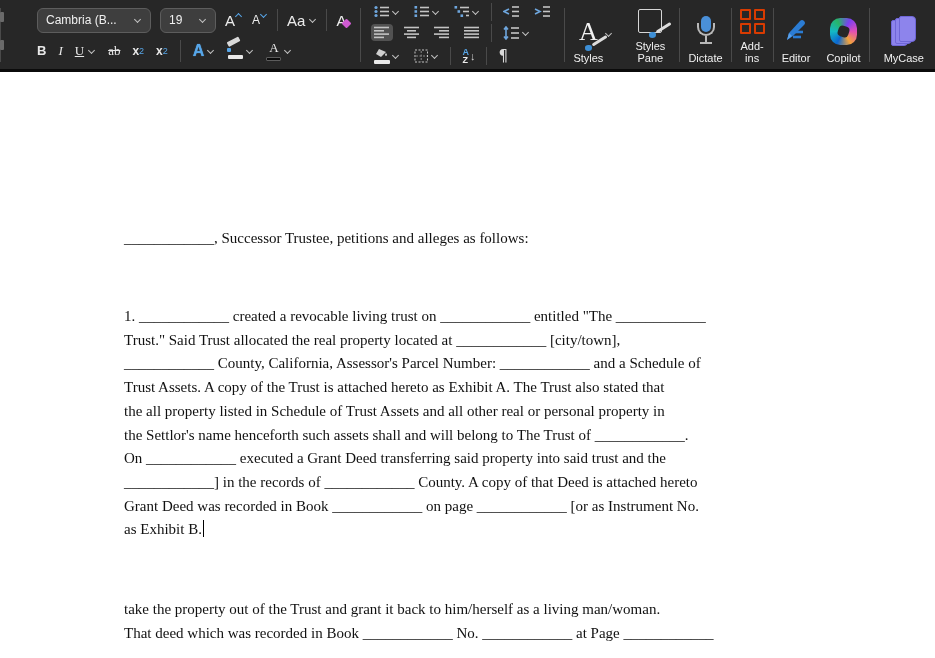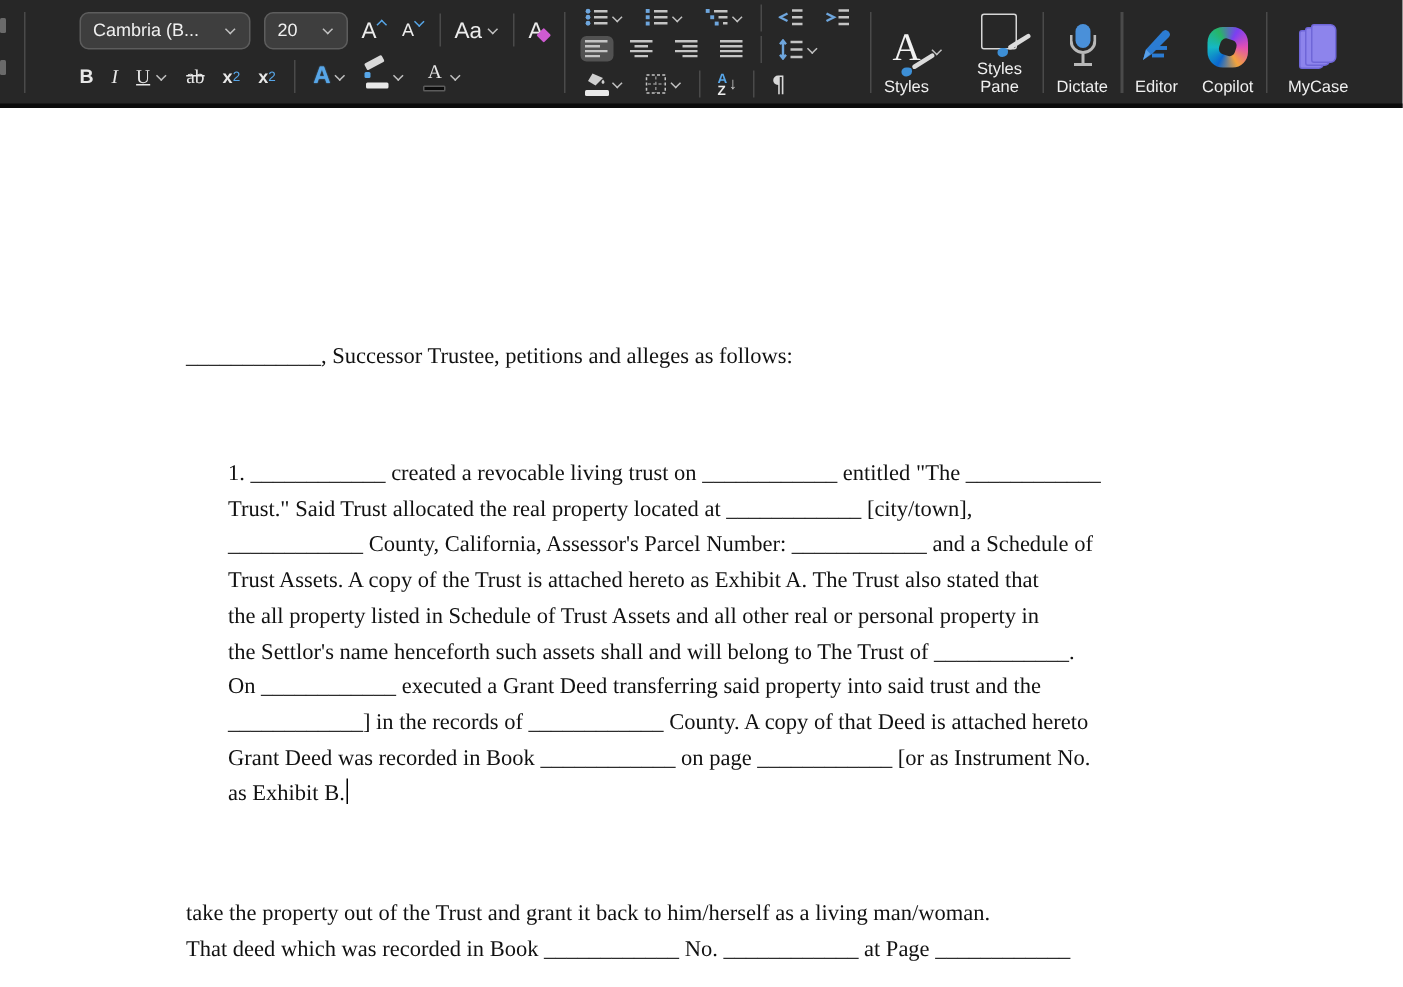--- a/index.html
+++ b/index.html
@@ -136,7 +136,7 @@
         <span class="chv"></span>
       </div>
       <div class="combo combo-size">
-        <span>20</span>
+        <span>19</span>
         <span class="chv"></span>
       </div>
       <div class="btn">

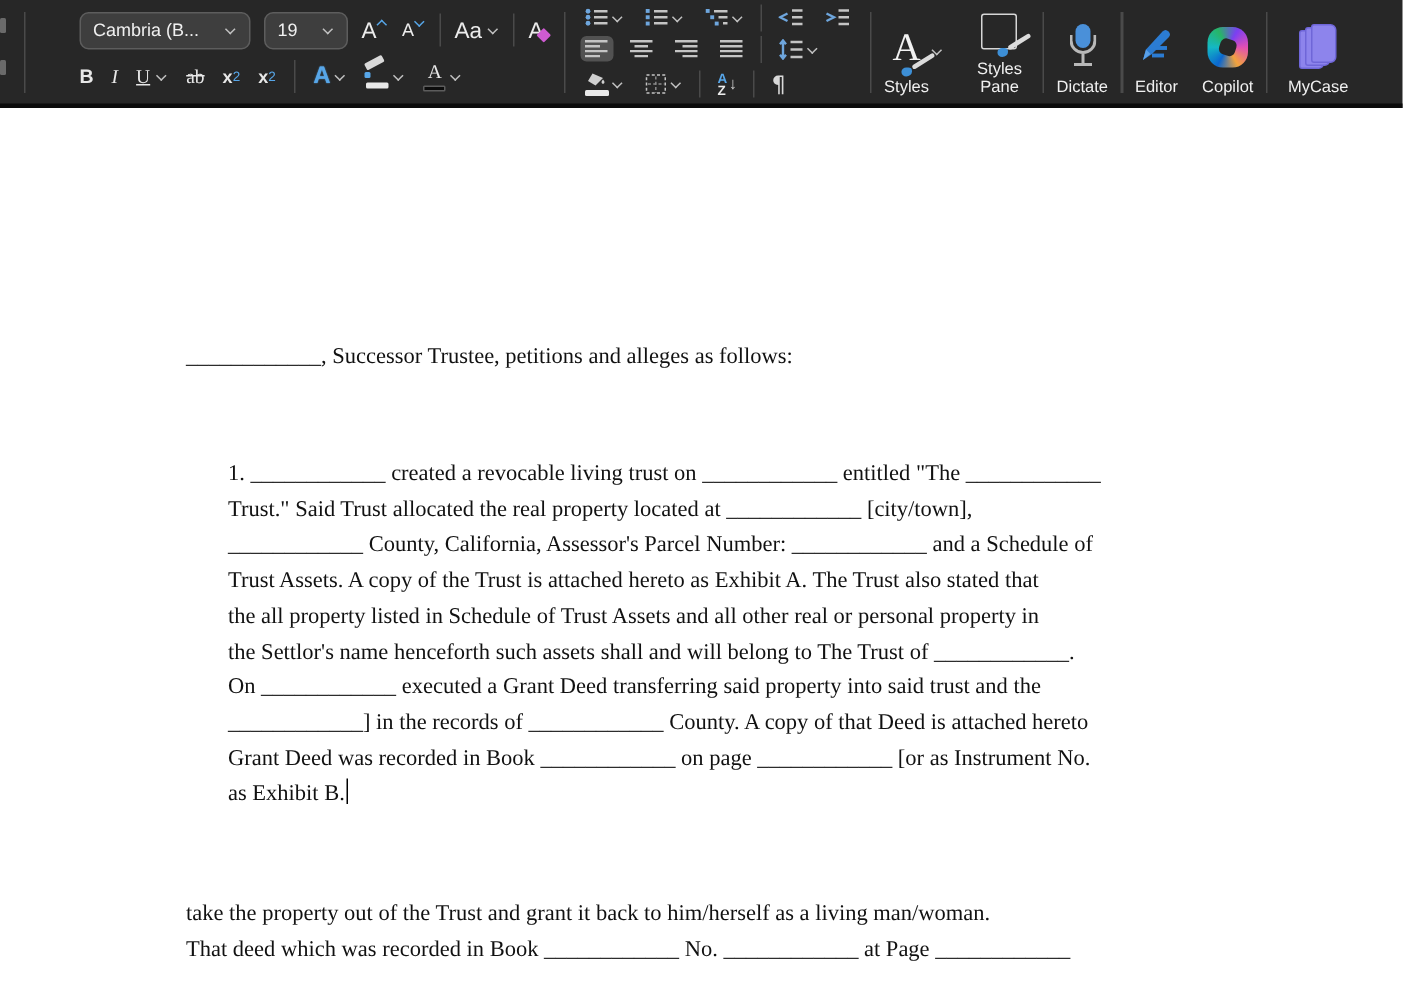--- a/index.html
+++ b/index.html
@@ -363,6 +363,17 @@
 
   <div class="vdiv"></div>
 
+  <div class="bigbtn">
+    <span class="bigicon">
+      <span class="addins-grid">
+          <span></span>
+          <span></span>
+          <span></span>
+          <span></span>
+        </span>
+    </span>
+    <span class="biglabel">Add-ins</span>
+  </div>
 
   <div class="vdiv"></div>
 

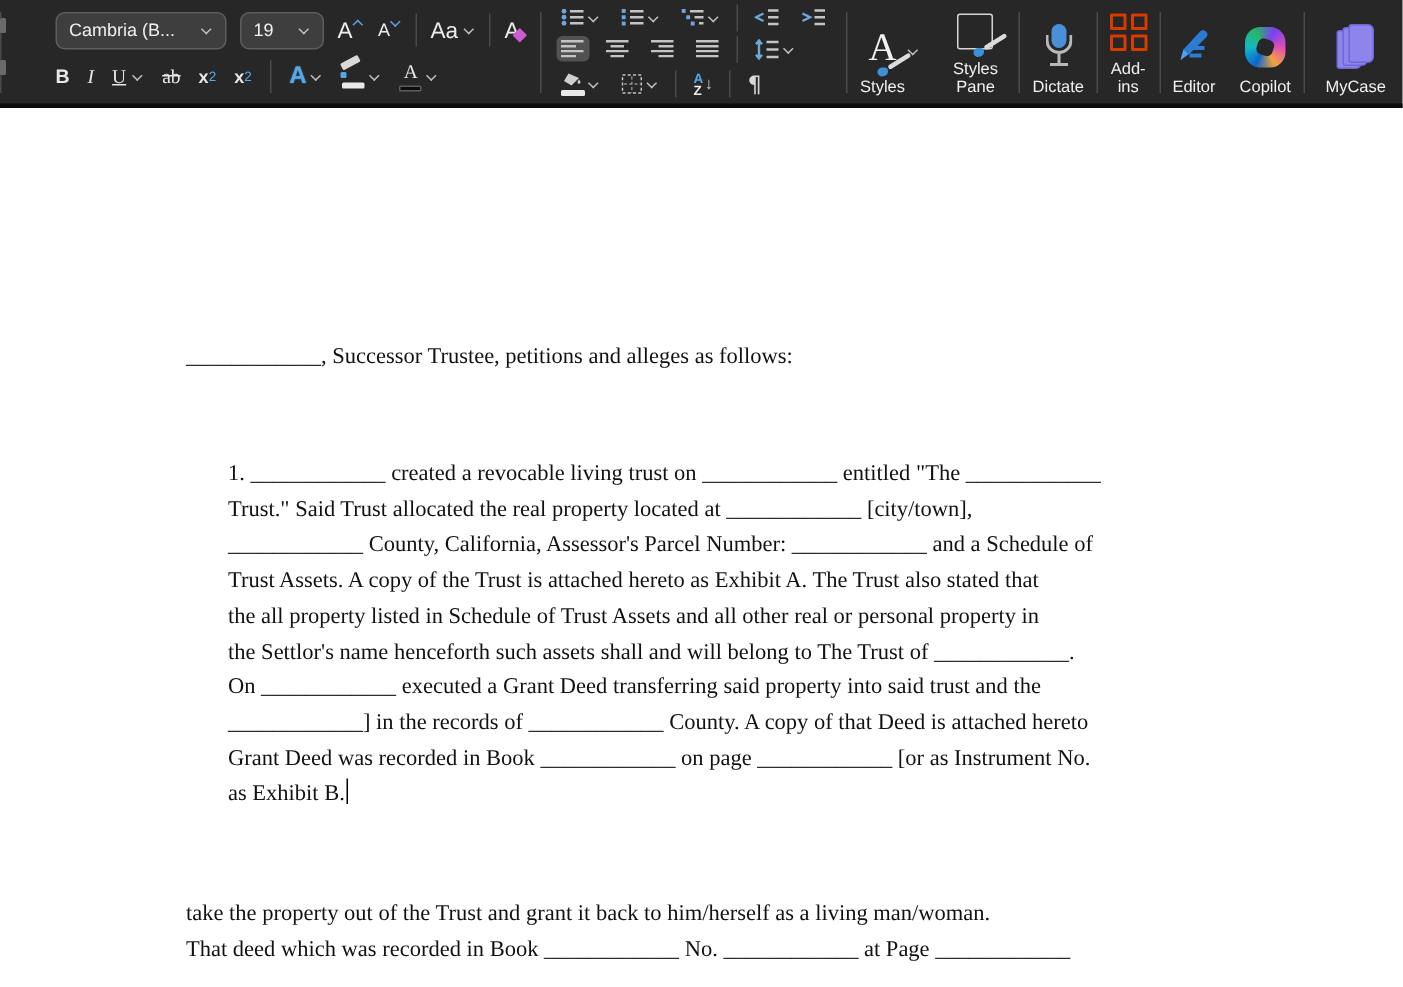--- a/index.html
+++ b/index.html
@@ -114,7 +114,7 @@
               line-height:23.7px; color:#111; }
   .doc-line { white-space:nowrap; }
   .intro-block { position:absolute; left:124px; top:155px; }
-  .p1-block { position:absolute; left:124px; top:233px;margin-left:28px; }
+  .p1-block { position:absolute; left:124px; top:233px; }
   .p2-block { position:absolute; left:124px; top:526px; }
   .caret { display:inline-block; width:1.5px; height:17px; background:#000; vertical-align:-3px; margin-left:1px; }
 </style>

